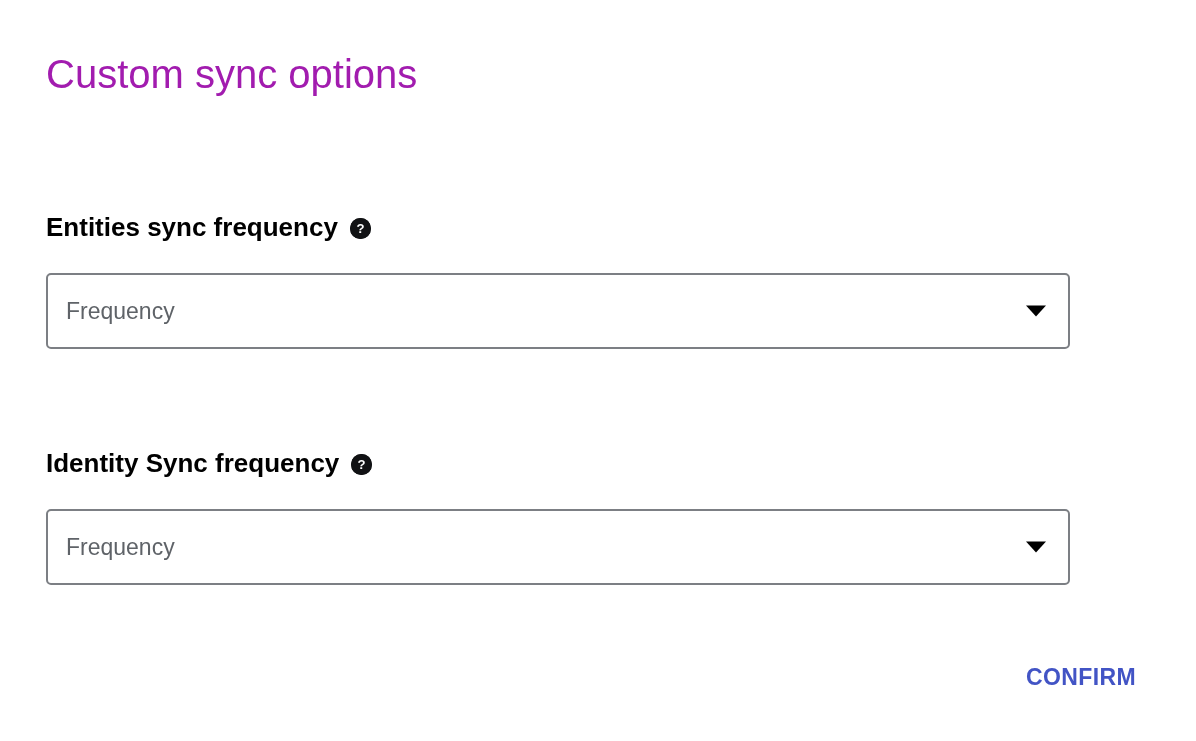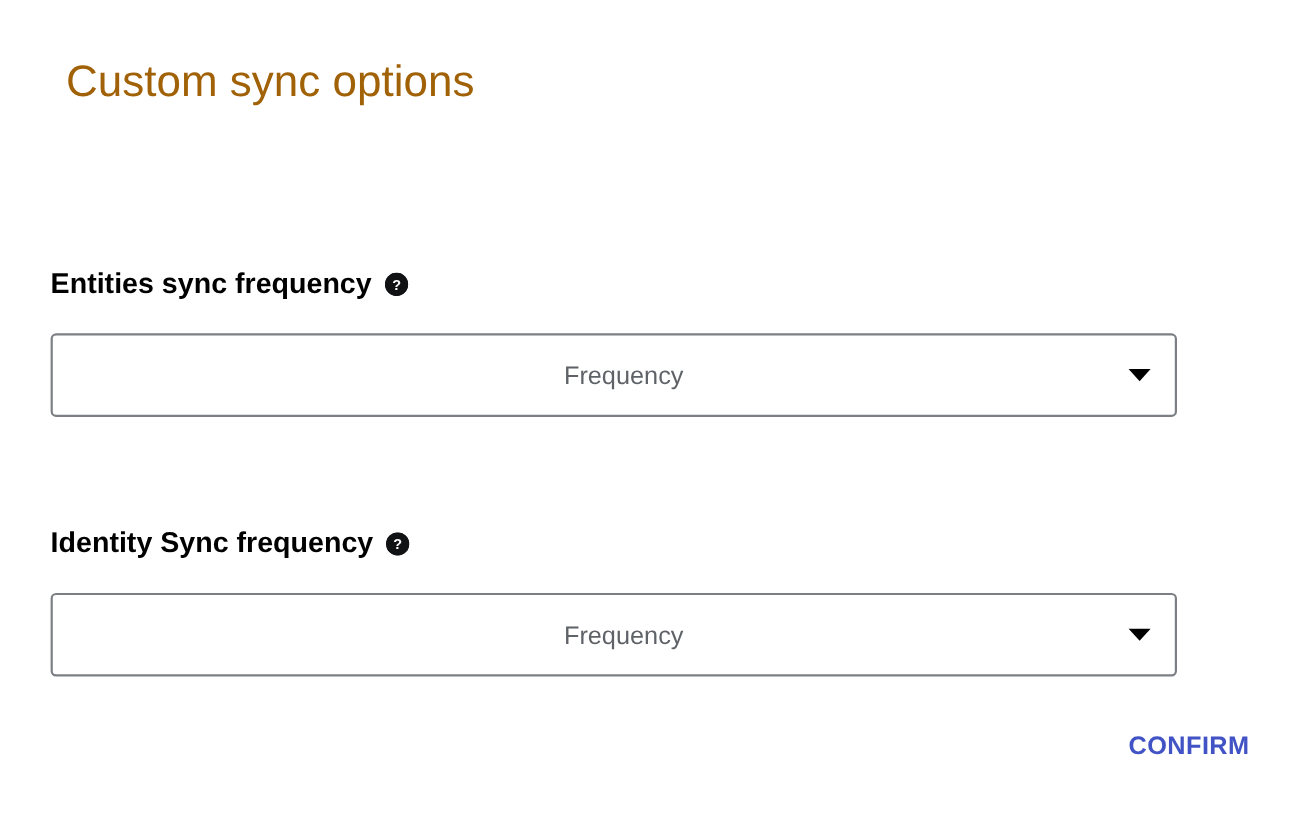--- a/index.html
+++ b/index.html
@@ -28,13 +28,13 @@
 
   .dialog-title {
     position: absolute;
-    left: 60px;
+    left: 46px;
     top: 48px;
     font-size: 40px;
     font-weight: 400;
     line-height: 52px;
     letter-spacing: 0px;
-    color: #a16207;
+    color: #a21caf;
     white-space: nowrap;
   }
 

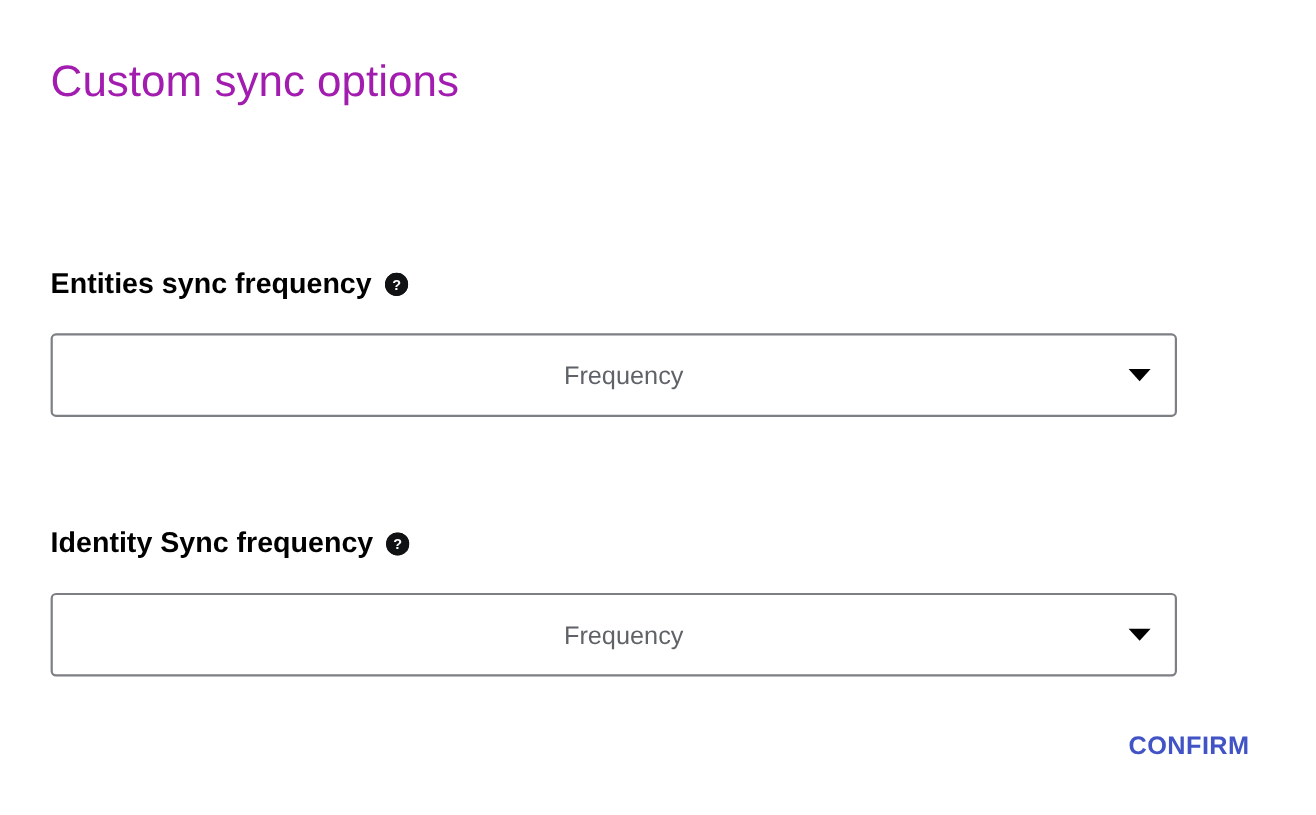--- a/index.html
+++ b/index.html
@@ -42,7 +42,6 @@
     position: absolute;
     left: 46px;
     width: 1024px;
-    margin-top: 30px;
   }
   .field-group.group-1 { top: 210px; }
   .field-group.group-2 { top: 446px; }

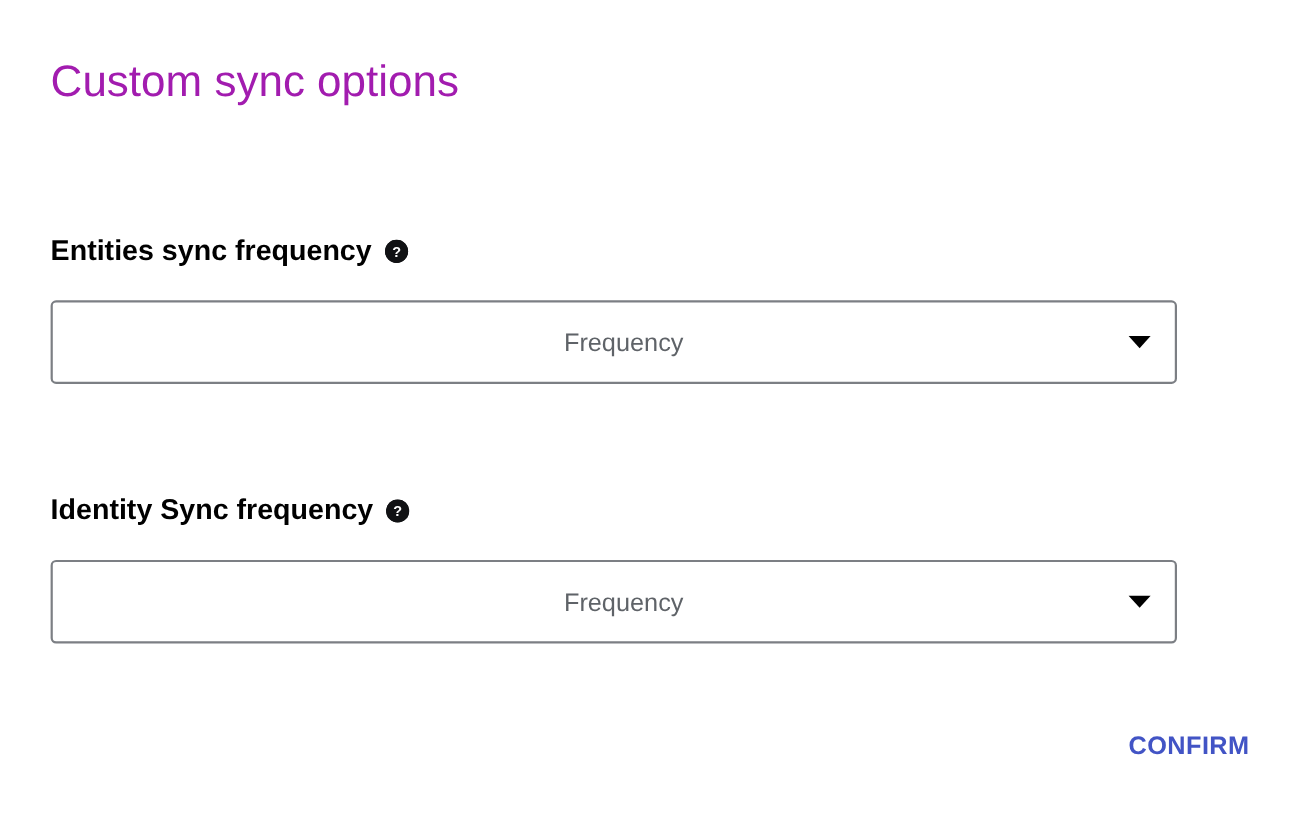--- a/index.html
+++ b/index.html
@@ -93,7 +93,6 @@
     display: flex;
     align-items: center;
     cursor: pointer;
-    justify-content: center;
   }
 
   .select-value {

